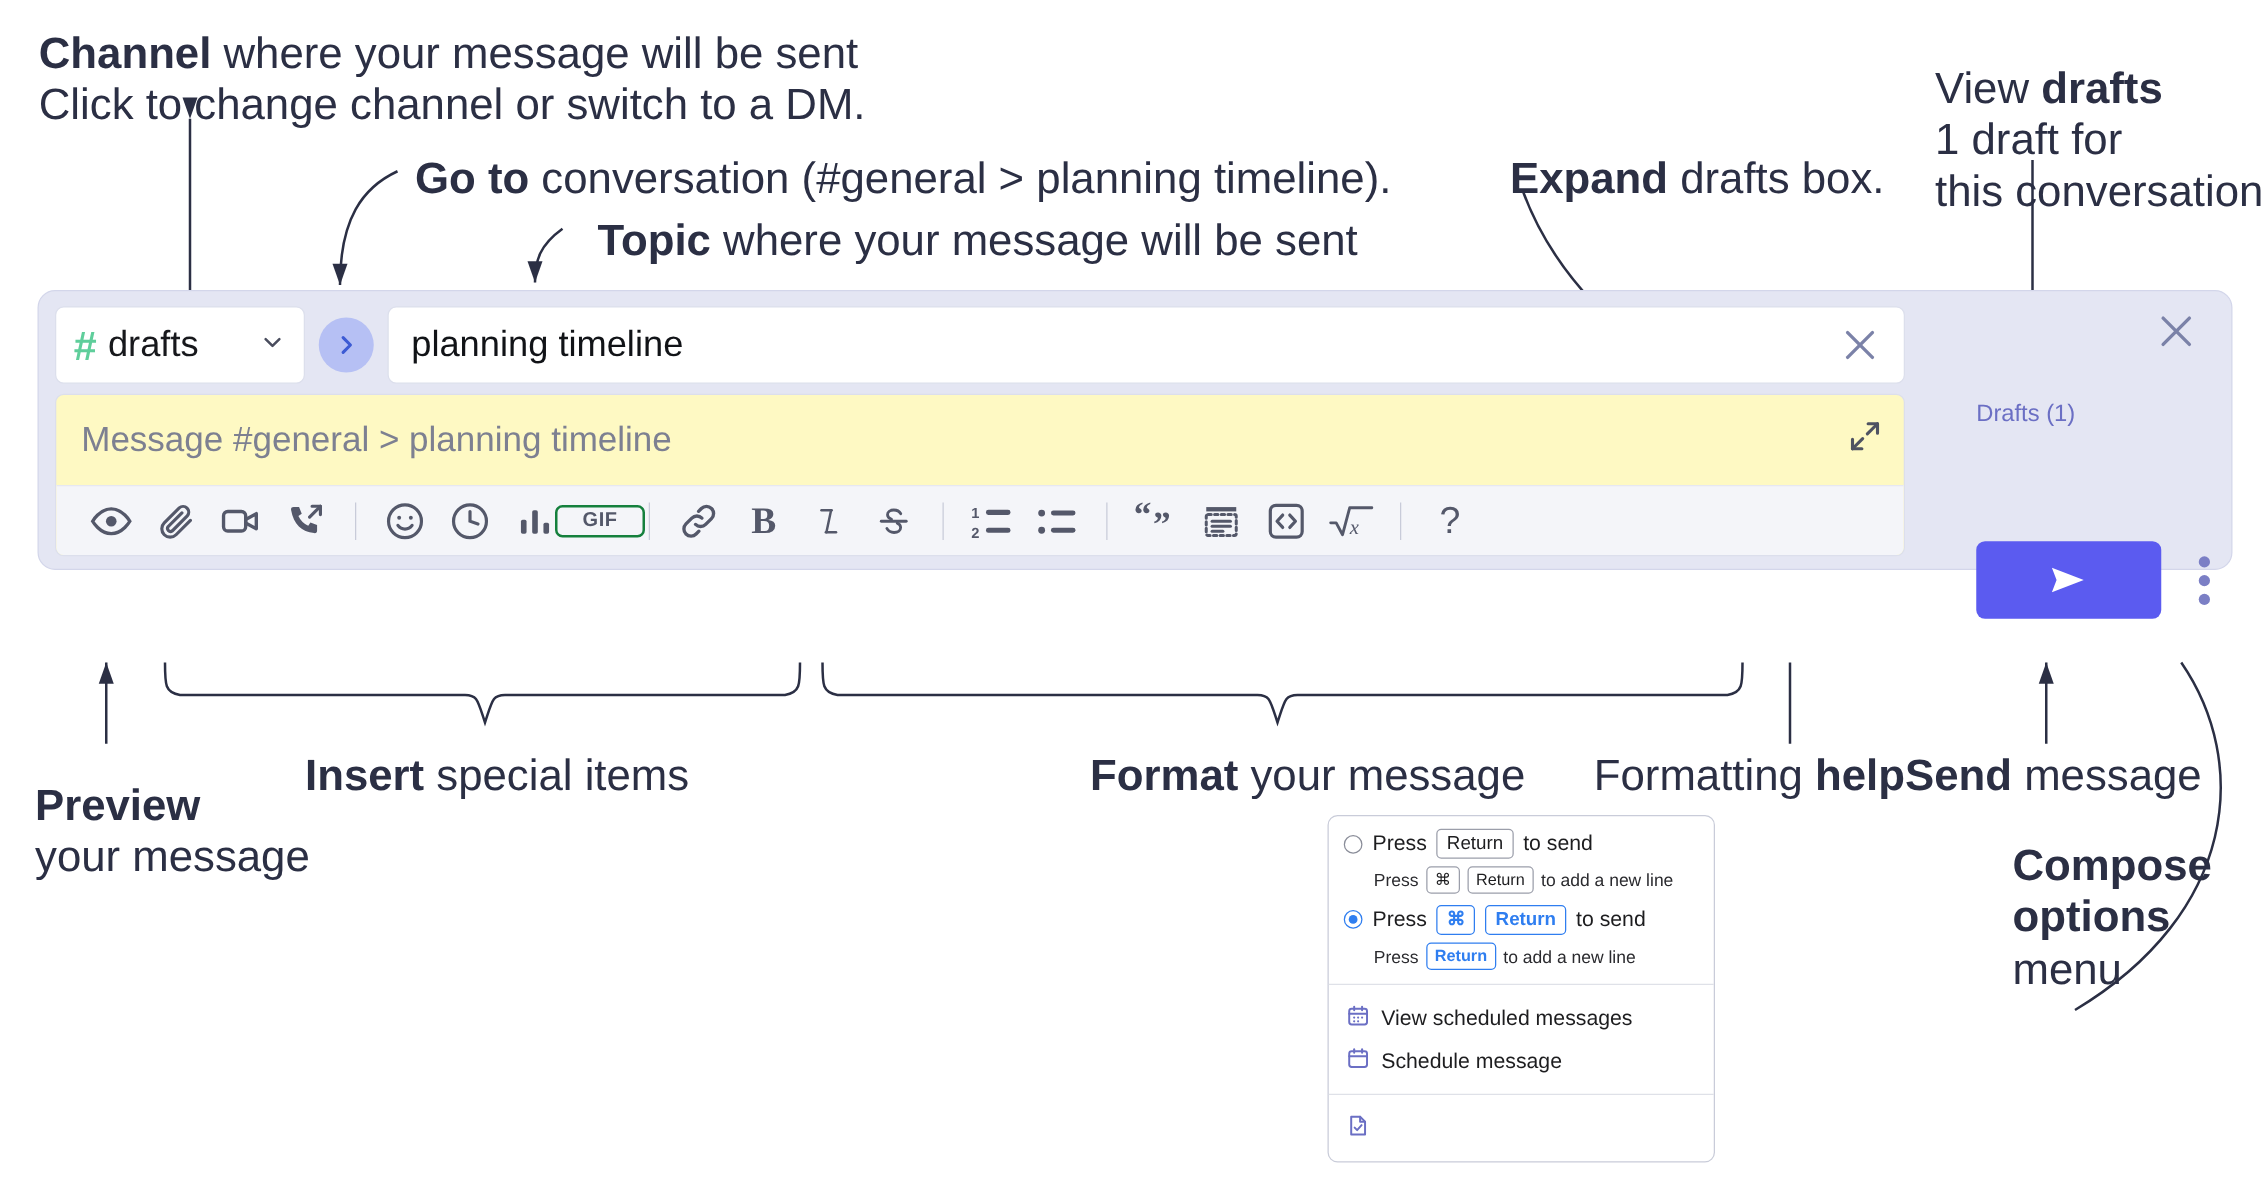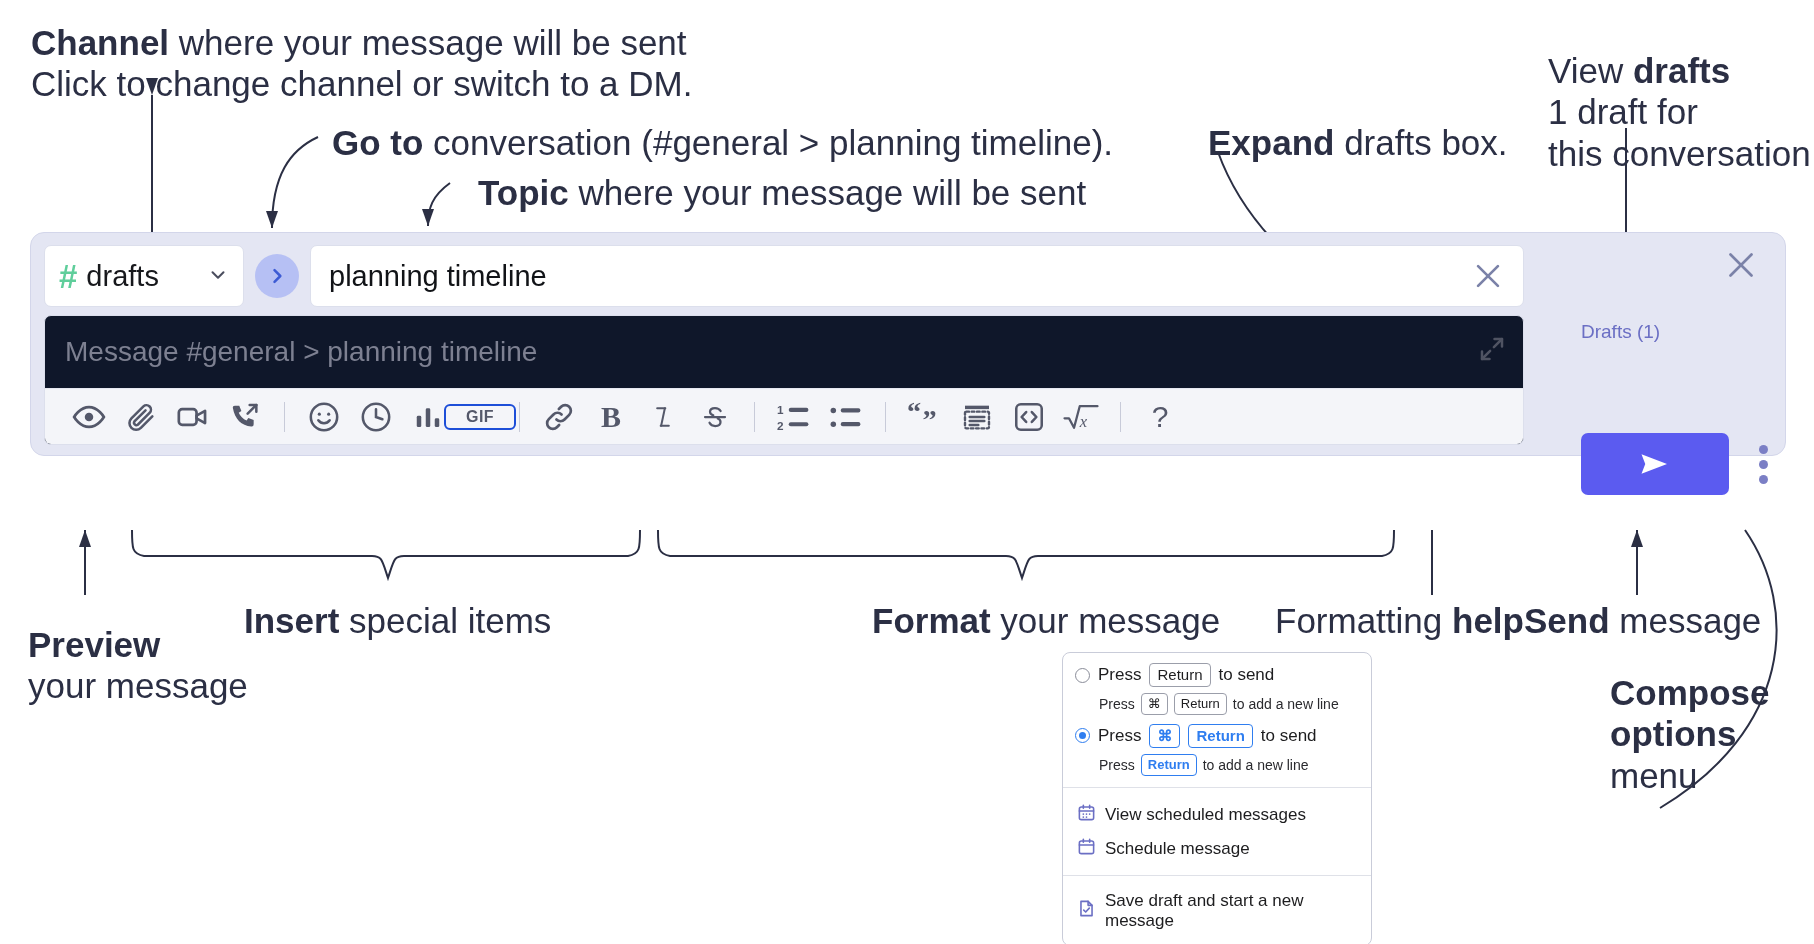--- a/index.html
+++ b/index.html
@@ -50,7 +50,7 @@
 
   .msgbox {
     position:absolute; left:0; top:70px; width:100%; height:130px;
-    background:#0f172a; border:1px solid #dcdfec; border-radius:7px; overflow:hidden;
+    background:#fef9c3; border:1px solid #dcdfec; border-radius:7px; overflow:hidden;
   }
   .msg-placeholder { position:absolute; left:20px; top:20px; font-size:28px; color:#7d8091; }
   .expand-icon { position:absolute; right:16px; top:18px; color:#4f5362; }

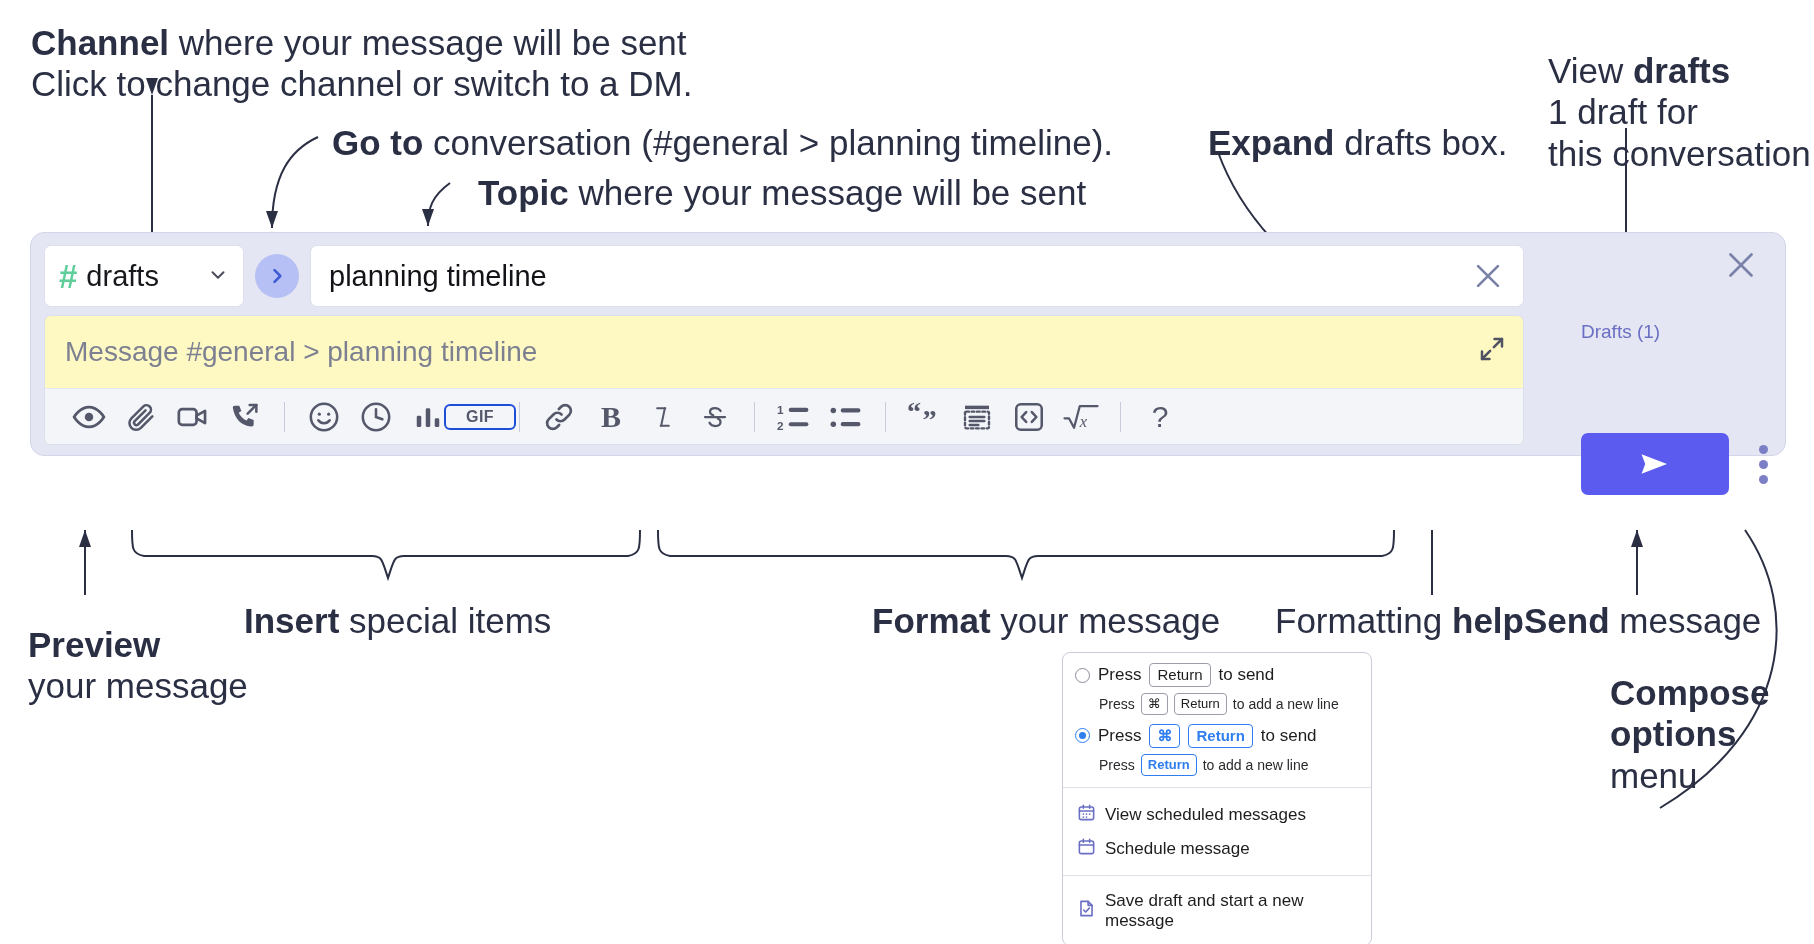--- a/index.html
+++ b/index.html
@@ -64,7 +64,7 @@
   .tb svg { display:block; }
   .tb-sep { width:1px; height:30px; background:#c8cbd9; margin:0 13px; }
   .gifbox {
-    border:2px solid #1d4ed8; border-radius:6px; font-size:16px; font-weight:700;
+    border:2px solid #15803d; border-radius:6px; font-size:16px; font-weight:700;
     padding:2px 20px; letter-spacing:.4px; color:#54586a; font-family:"Liberation Sans", sans-serif;
   }
   .bold-g { font-size:30px; font-weight:700; font-family:"Liberation Serif", serif; }

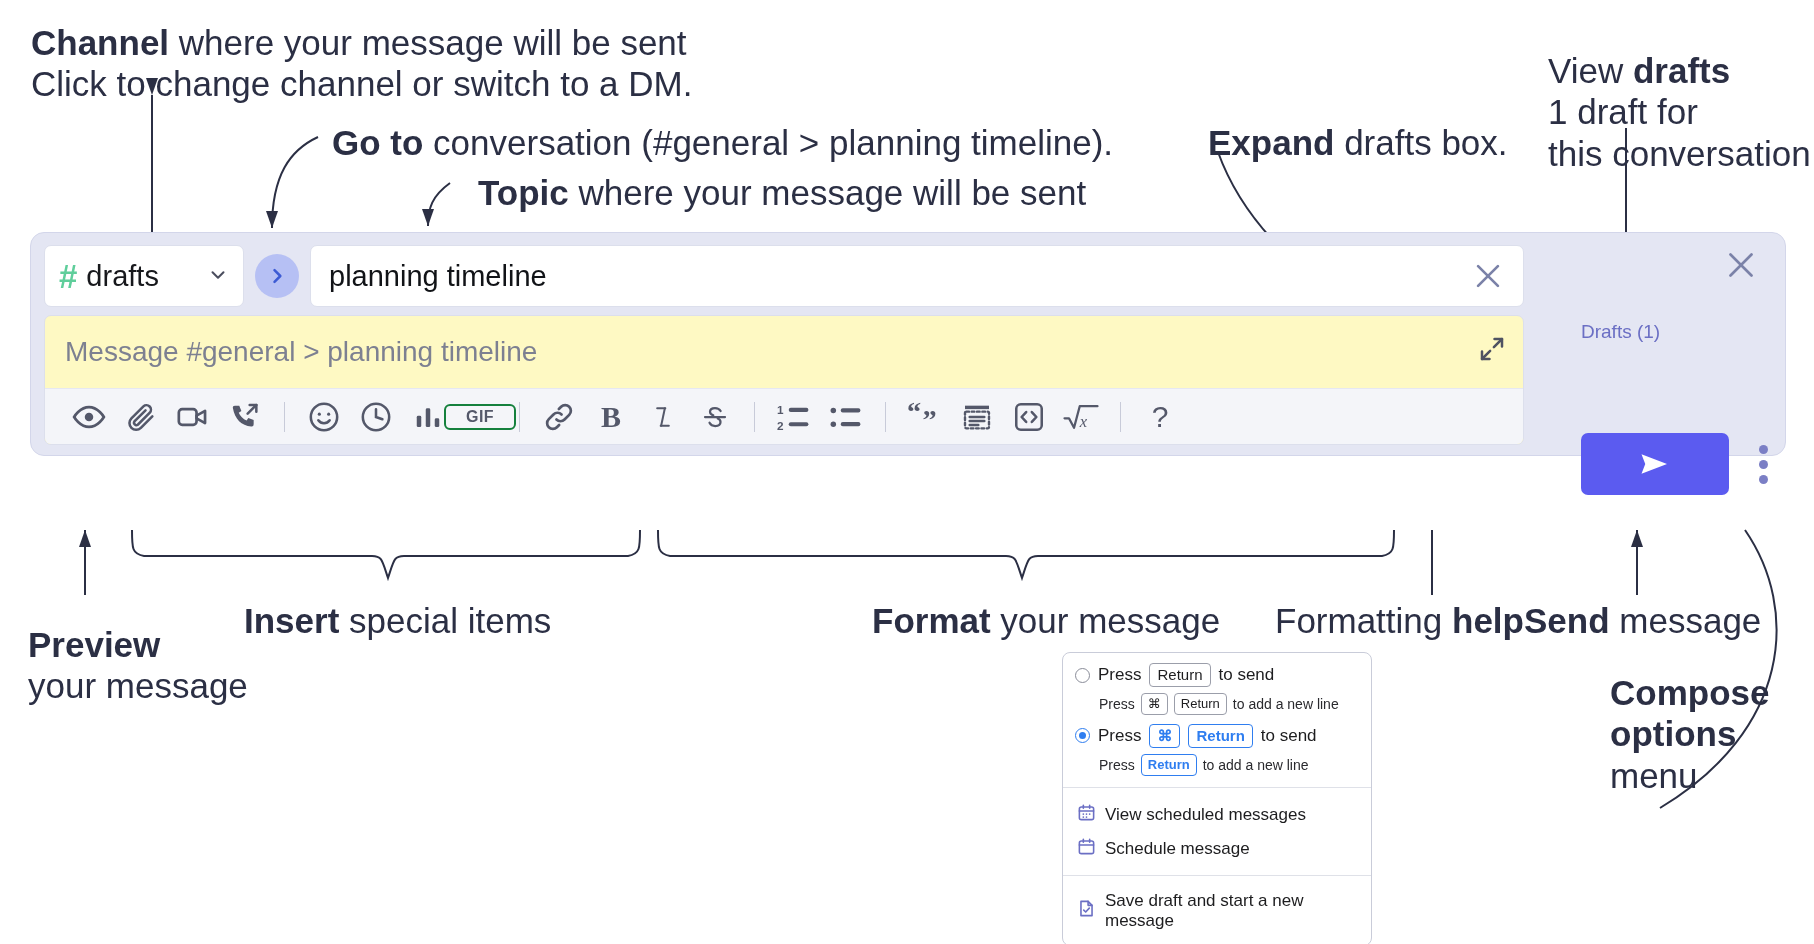--- a/index.html
+++ b/index.html
@@ -455,7 +455,6 @@
             <polyline points="8.5 14 11 16.5 15.5 11.5"></polyline>
           </svg>
       </span>
-      <span>Save draft and start a new message</span>
     </div>
   </div>
 </div>

